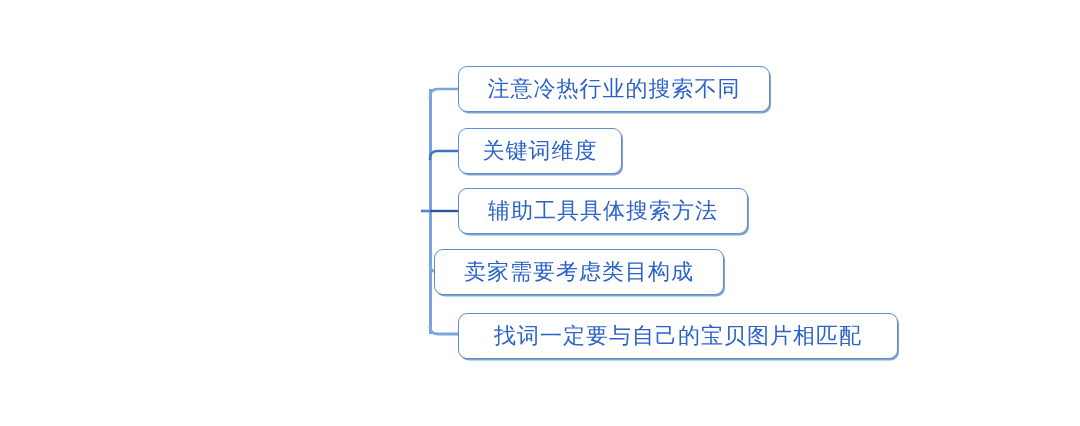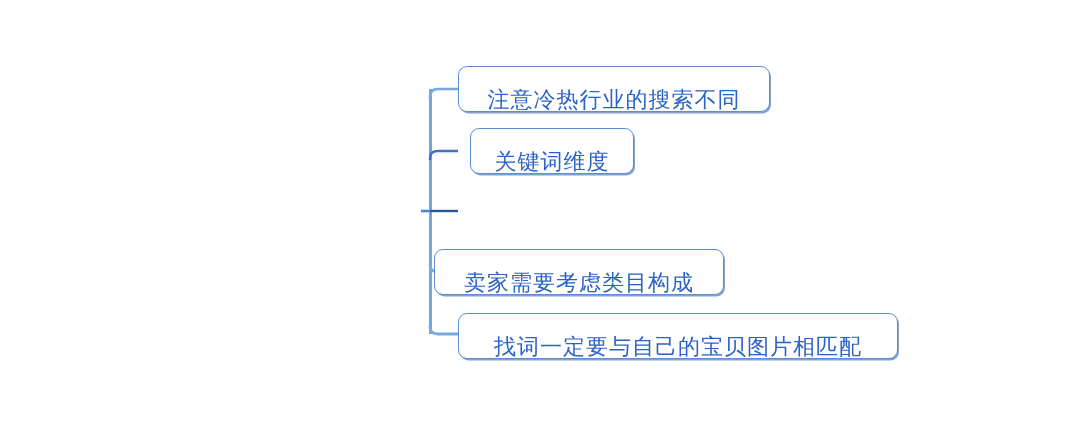--- a/index.html
+++ b/index.html
@@ -42,7 +42,7 @@
     border-radius: 9px;
     background: #ffffff;
     display: flex;
-    align-items: flex-end;
+    align-items: center;
     justify-content: center;
     box-shadow: 1.5px 2px 0 -0.5px rgba(28, 84, 168, 0.55);
   }

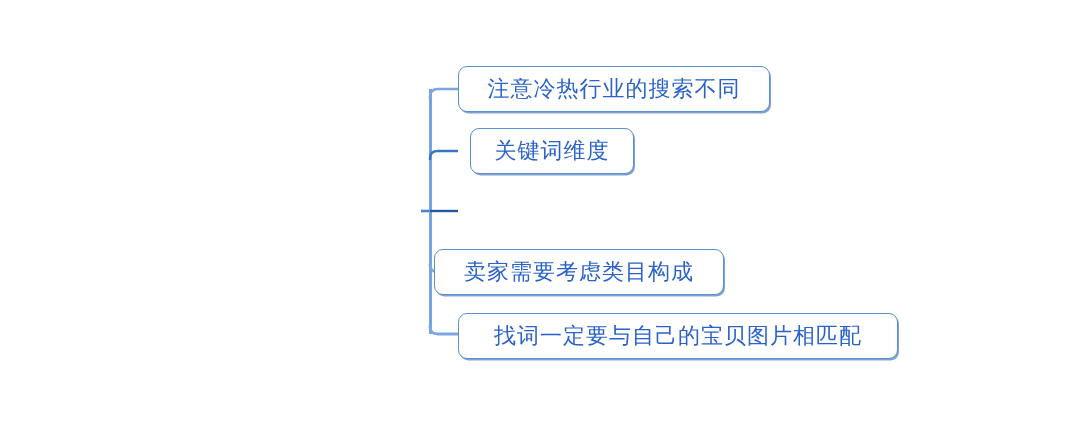--- a/index.html
+++ b/index.html
@@ -79,7 +79,7 @@
   }
 
   #node-b0 { left: 458px; top: 66px;  width: 312px; }
-  #node-b1 { left: 458px; top: 128px; width: 164px; margin-left: 12px; }
+  #node-b1 { left: 458px; top: 128px; width: 164px; }
   #node-b2 { left: 458px; top: 188px; width: 290px; }
   #node-b3 { left: 434px; top: 249px; width: 290px; }
   #node-b4 { left: 458px; top: 313px; width: 440px; }

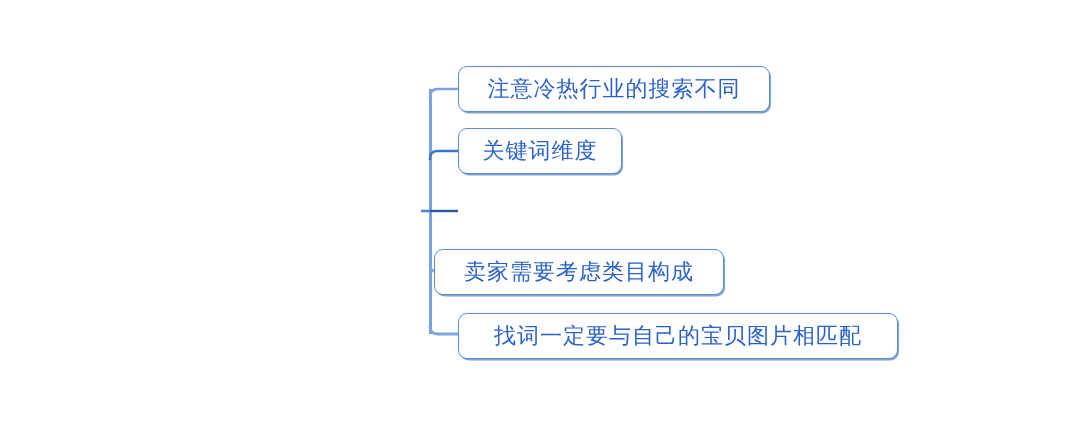--- a/index.html
+++ b/index.html
@@ -115,6 +115,9 @@
     <span class="node-label">关键词维度</span>
   </div>
 
+  <div class="node branch" id="node-b2">
+    <span class="node-label">辅助工具具体搜索方法</span>
+  </div>
 
   <div class="node branch" id="node-b3">
     <span class="node-label">卖家需要考虑类目构成</span>

